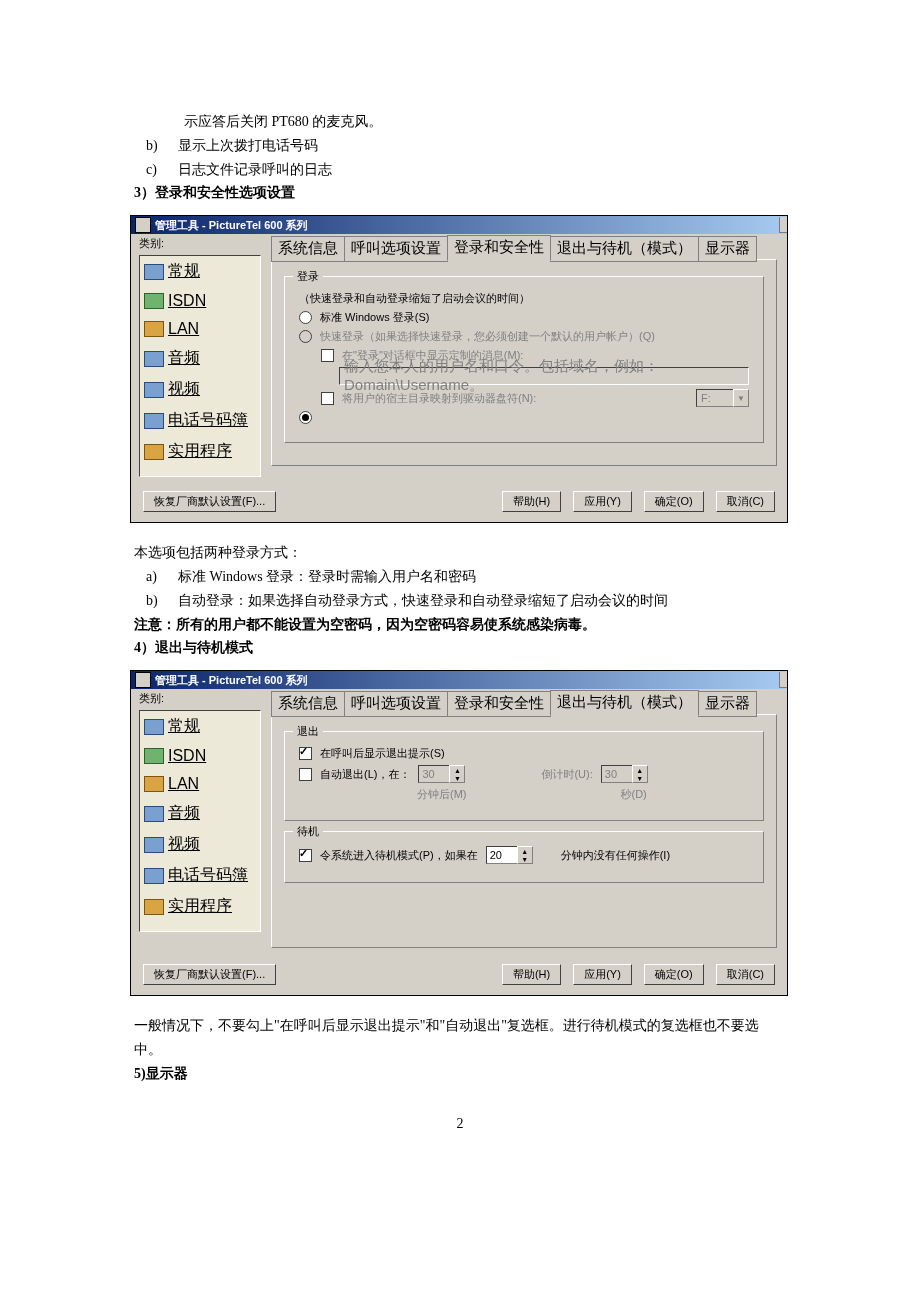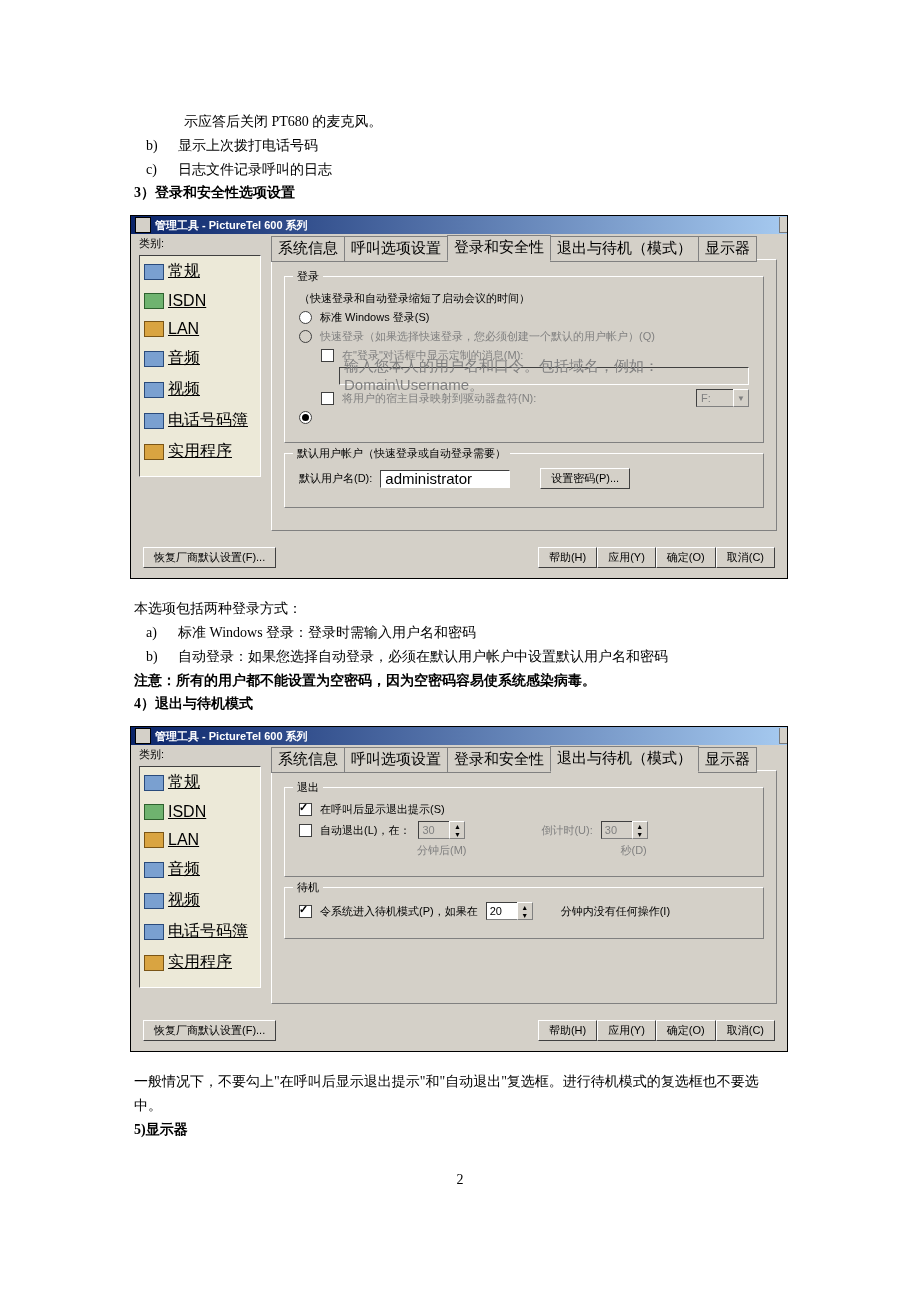--- a/index.html
+++ b/index.html
@@ -308,15 +308,6 @@
             </div>
           </div>
 
-          <div class="groupbox">
-            <span class="legend">默认用户帐户（快速登录或自动登录需要）</span>
-            <div class="row">
-              <span>默认用户名(D):</span>
-              <span class="textbox" style="width:120px">administrator</span>
-              <span style="width:14px"></span>
-              <span class="btn">设置密码(P)...</span>
-            </div>
-          </div>
         </div>
       </div>
     </div>

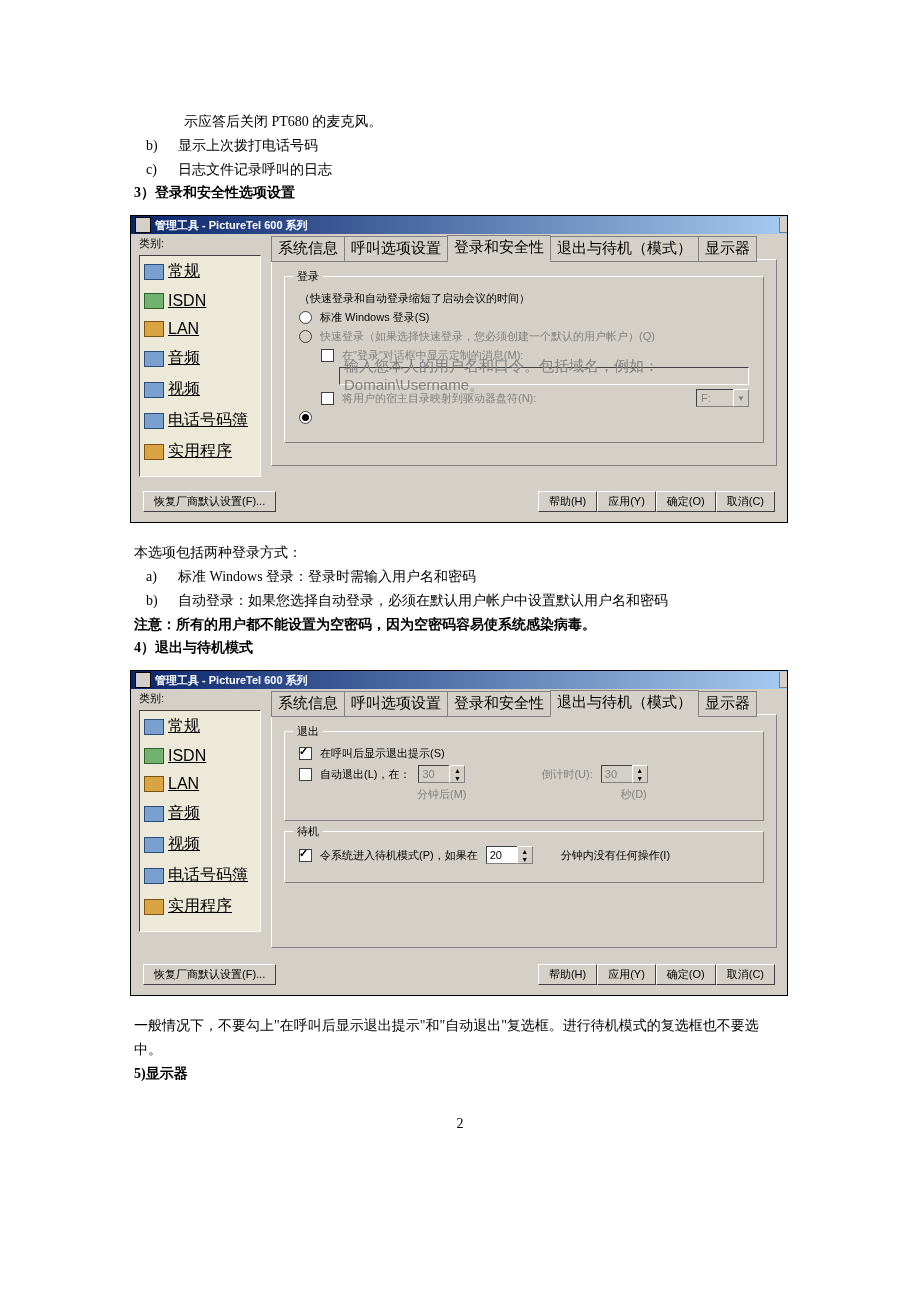--- a/index.html
+++ b/index.html
@@ -202,6 +202,7 @@
     display: flex;
     align-items: center;
     padding: 6px 12px 10px 12px;
+    gap: 12px;
   }
   .bottom-row .spacer { flex: 1; }
 

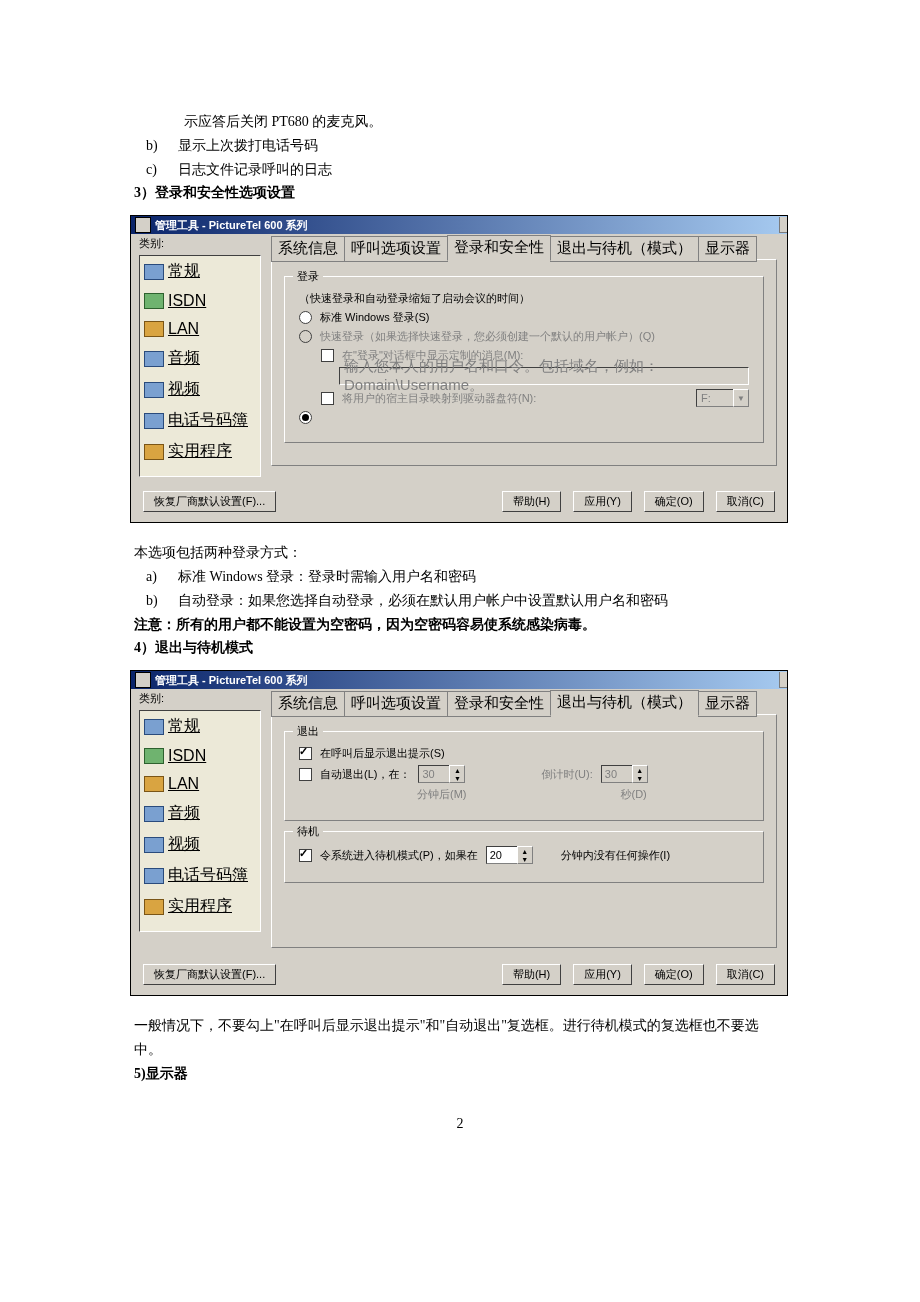--- a/index.html
+++ b/index.html
@@ -330,7 +330,7 @@
     </div>
     <div class="li-row">
       <span class="li-marker">b)</span>
-      <span class="body-text">自动登录：如果您选择自动登录，必须在默认用户帐户中设置默认用户名和密码</span>
+      <span class="body-text">自动登录：如果选择自动登录方式，快速登录和自动登录缩短了启动会议的时间</span>
     </div>
   </div>
   <p class="body-text bold">注意：所有的用户都不能设置为空密码，因为空密码容易使系统感染病毒。</p>

